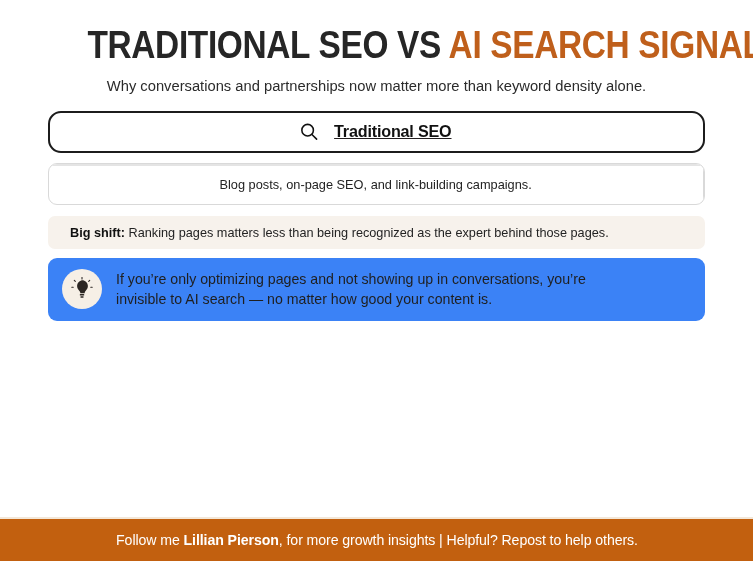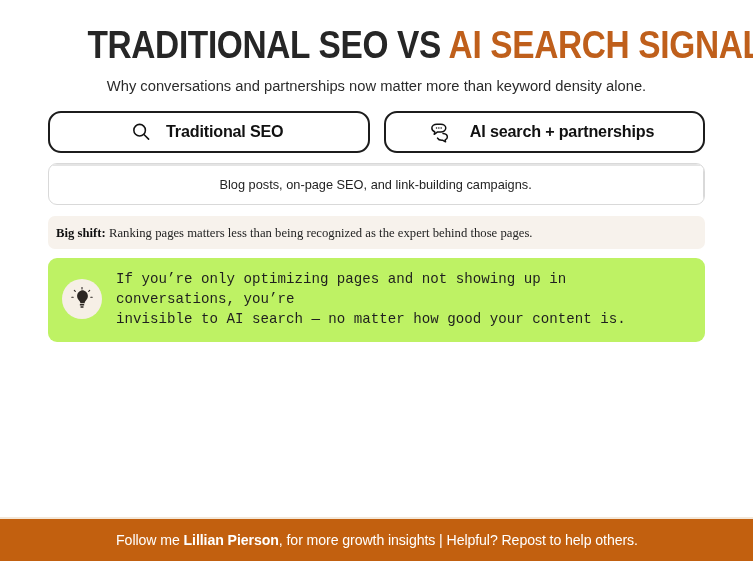--- a/index.html
+++ b/index.html
@@ -57,6 +57,7 @@
     display: flex;
     gap: 14px;
     margin-top: 16px;
+    text-decoration: underline;
   }
   .pill {
     flex: 1 1 0;

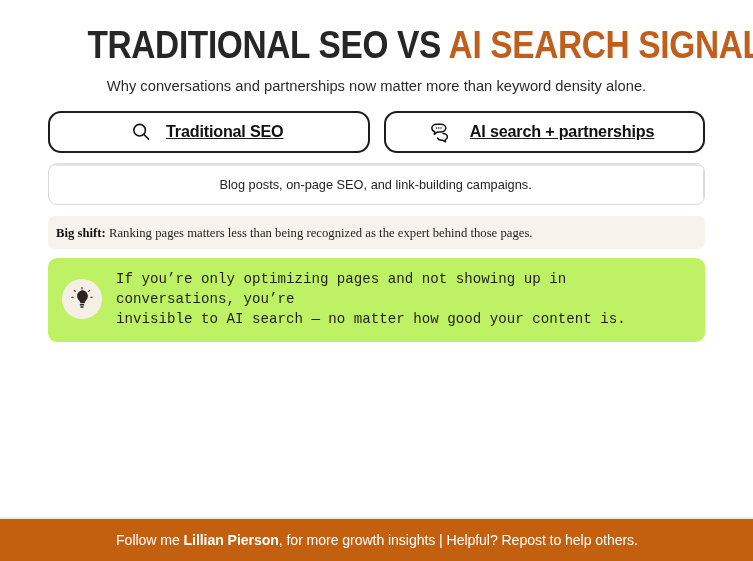--- a/index.html
+++ b/index.html
@@ -198,18 +198,6 @@
         <span class="pill-label">Traditional SEO</span>
       </div>
 
-      <div class="pill">
-        <span class="pill-icon">
-          <svg width="24" height="22" viewBox="0 0 26 23" fill="none" stroke="#111111" stroke-width="1.6" stroke-linecap="round" stroke-linejoin="round">
-            <path d="M2 7.2c0-2.4 2.4-4.2 5.4-4.2h4.3c3 0 5.4 1.8 5.4 4.2s-2.4 4.2-5.4 4.2H8.2L4.6 14l.5-2.8C3.2 10.5 2 9 2 7.2z"></path>
-            <circle cx="7.1" cy="7.2" r="0.85" fill="#111111" stroke="none"></circle>
-            <circle cx="9.6" cy="7.2" r="0.85" fill="#111111" stroke="none"></circle>
-            <circle cx="12.1" cy="7.2" r="0.85" fill="#111111" stroke="none"></circle>
-            <path d="M14.1 13.2c2.7.25 4.7 1.85 4.7 3.8 0 1.35-.95 2.5-2.35 3.1l.4 2.1-2.9-1.75h-1.2c-2.1 0-3.9-.95-4.6-2.3"></path>
-          </svg>
-        </span>
-        <span class="pill-label">AI search + partnerships</span>
-      </div>
 
     </div>
 

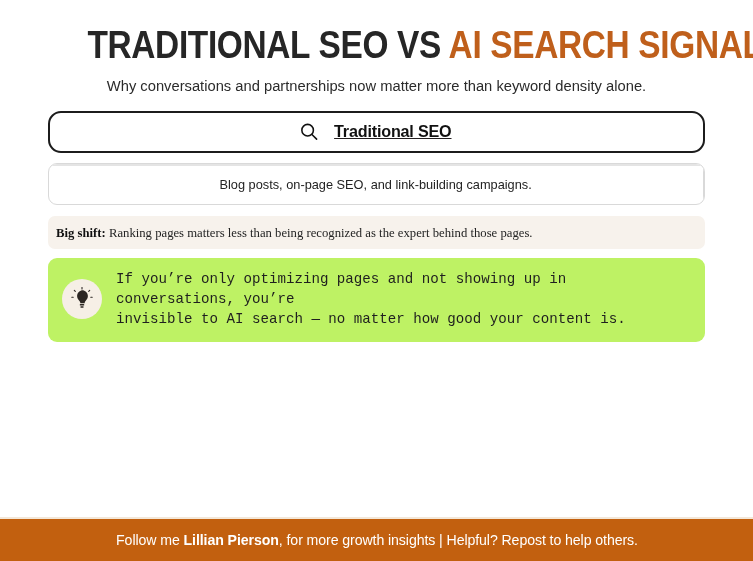--- a/index.html
+++ b/index.html
@@ -118,11 +118,10 @@
     margin-top: 11px;
     background: #f7f2ec;
     border-radius: 7px;
-    padding: 8px 8px;
+    padding: 8px 22px;
     font-size: 13.1px;
     color: #232323;
     line-height: 1.3;
-    font-family: Liberation Serif, serif;
   }
   .bigshift b { font-weight: bold; color: #111111; }
   .bigshift .shrink { display: inline-block; transform: scaleX(0.97); transform-origin: left center; }

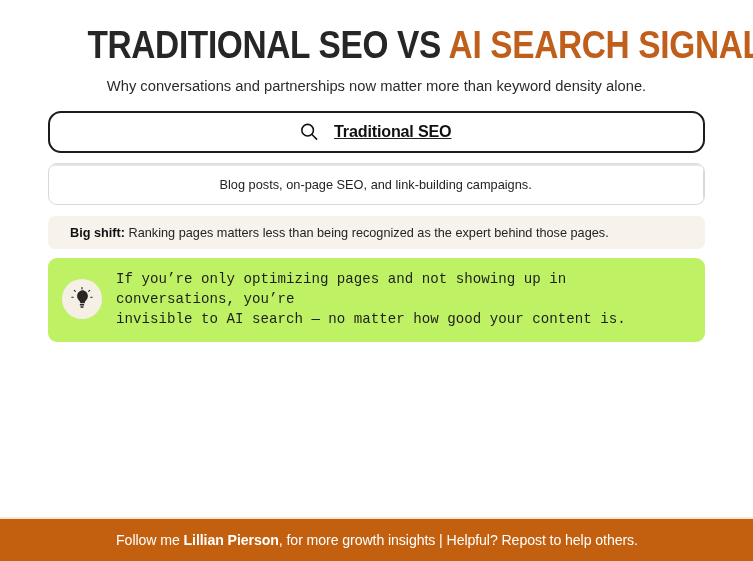--- a/index.html
+++ b/index.html
@@ -129,13 +129,12 @@
   
   .callout {
     margin-top: 9px;
-    background: #bef264;
+    background: #3b82f6;
     border-radius: 9px;
     padding: 11px 18px 12px 14px;
     display: flex;
     align-items: center;
     gap: 14px;
-    font-family: Liberation Mono, monospace;
   }
   .bulb-circle {
     flex: 0 0 auto;

